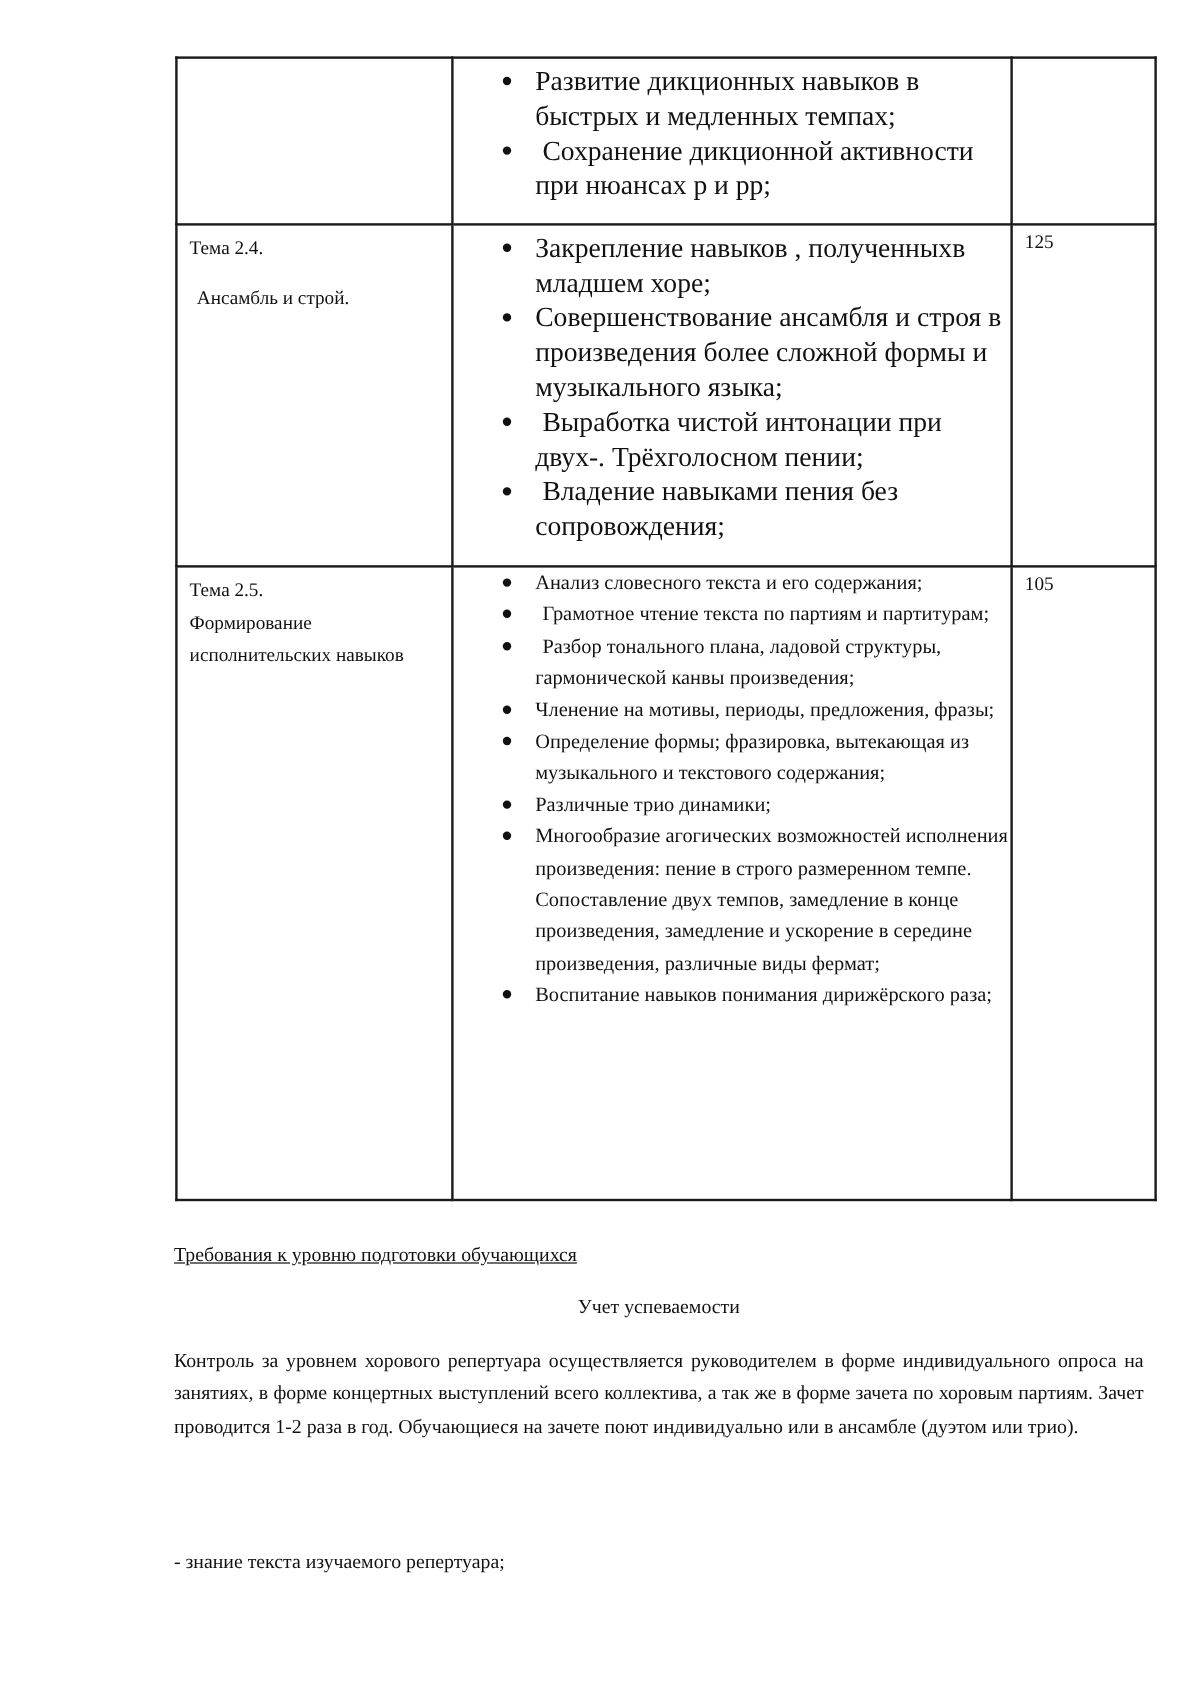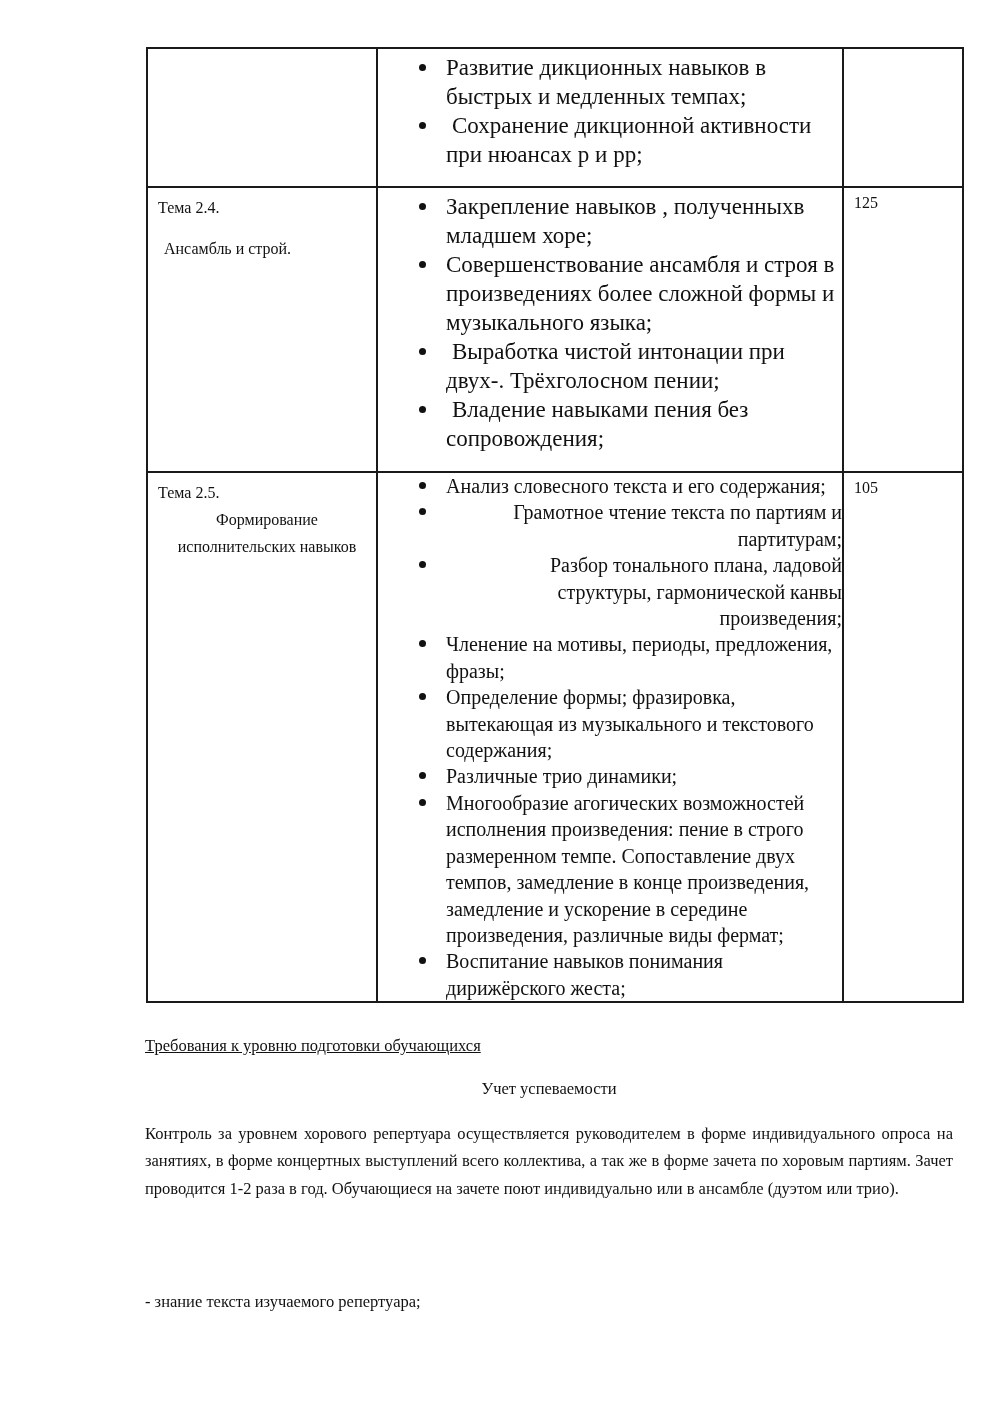--- a/index.html
+++ b/index.html
@@ -158,7 +158,7 @@
         <td class="content-cell">
           <ul class="bullets bullets-large">
             <li>Закрепление навыков , полученныхв младшем хоре;</li>
-            <li>Совершенствование ансамбля и строя в произведениях более сложной формы и музыкального языка;</li>
+            <li>Совершенствование ансамбля и строя в произведения более сложной формы и музыкального языка;</li>
             <li class="indent"> Выработка чистой интонации при двух-. Трёхголосном пении;</li>
             <li class="indent"> Владение навыками пения без сопровождения;</li>
           </ul>

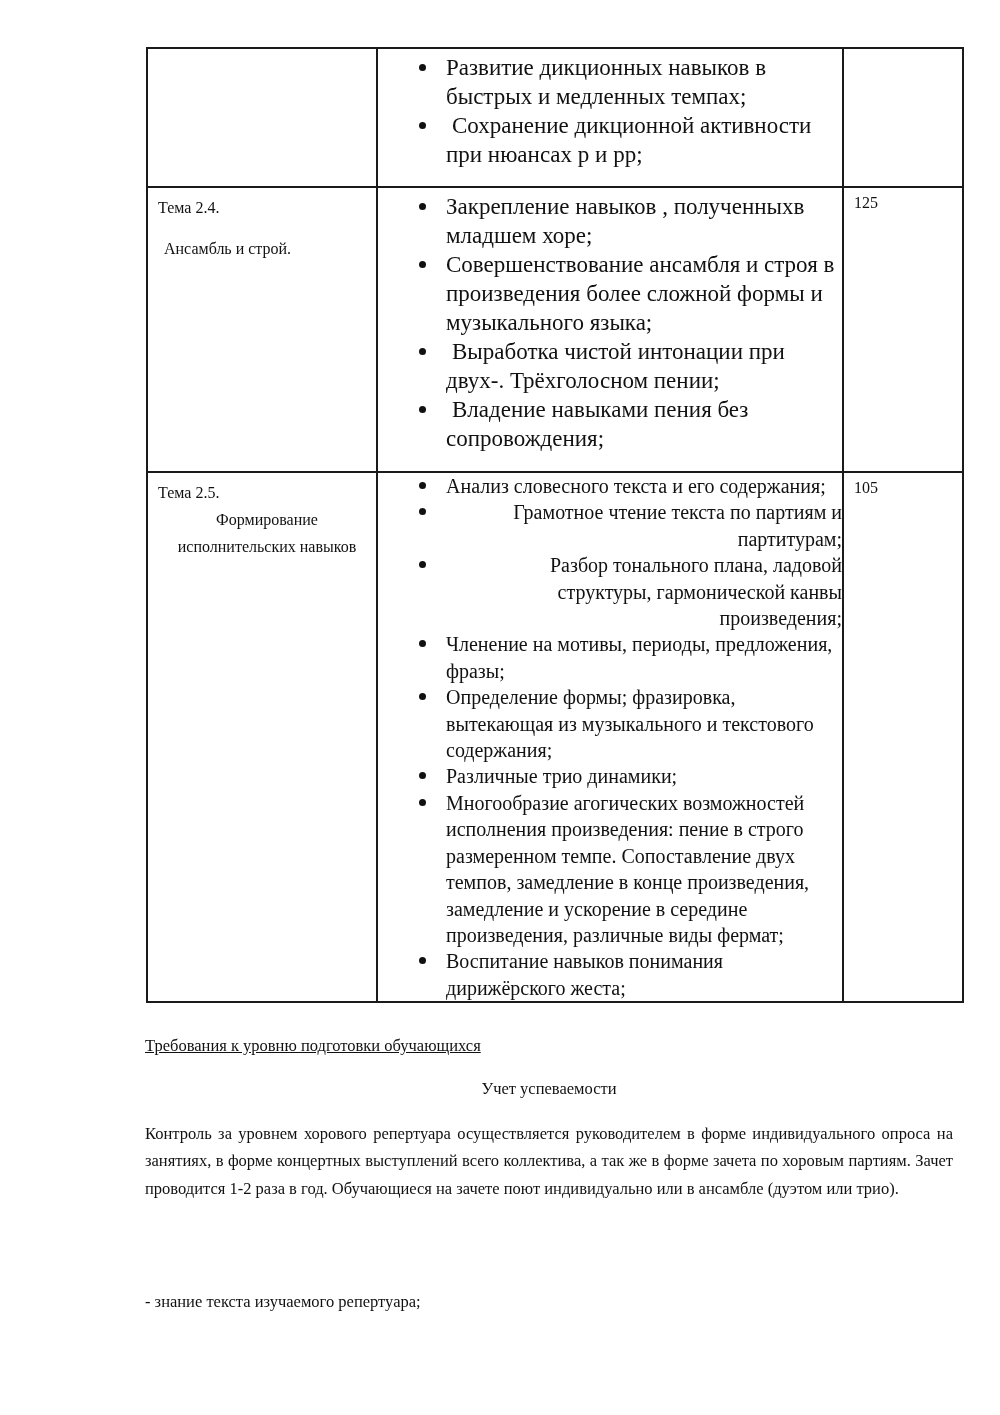--- a/index.html
+++ b/index.html
@@ -88,7 +88,7 @@
 
     
     .bullets-small {
-      font-size: 20px;
+      font-size: 17px;
       line-height: 26.4px;
       padding-top: 2px;
     }

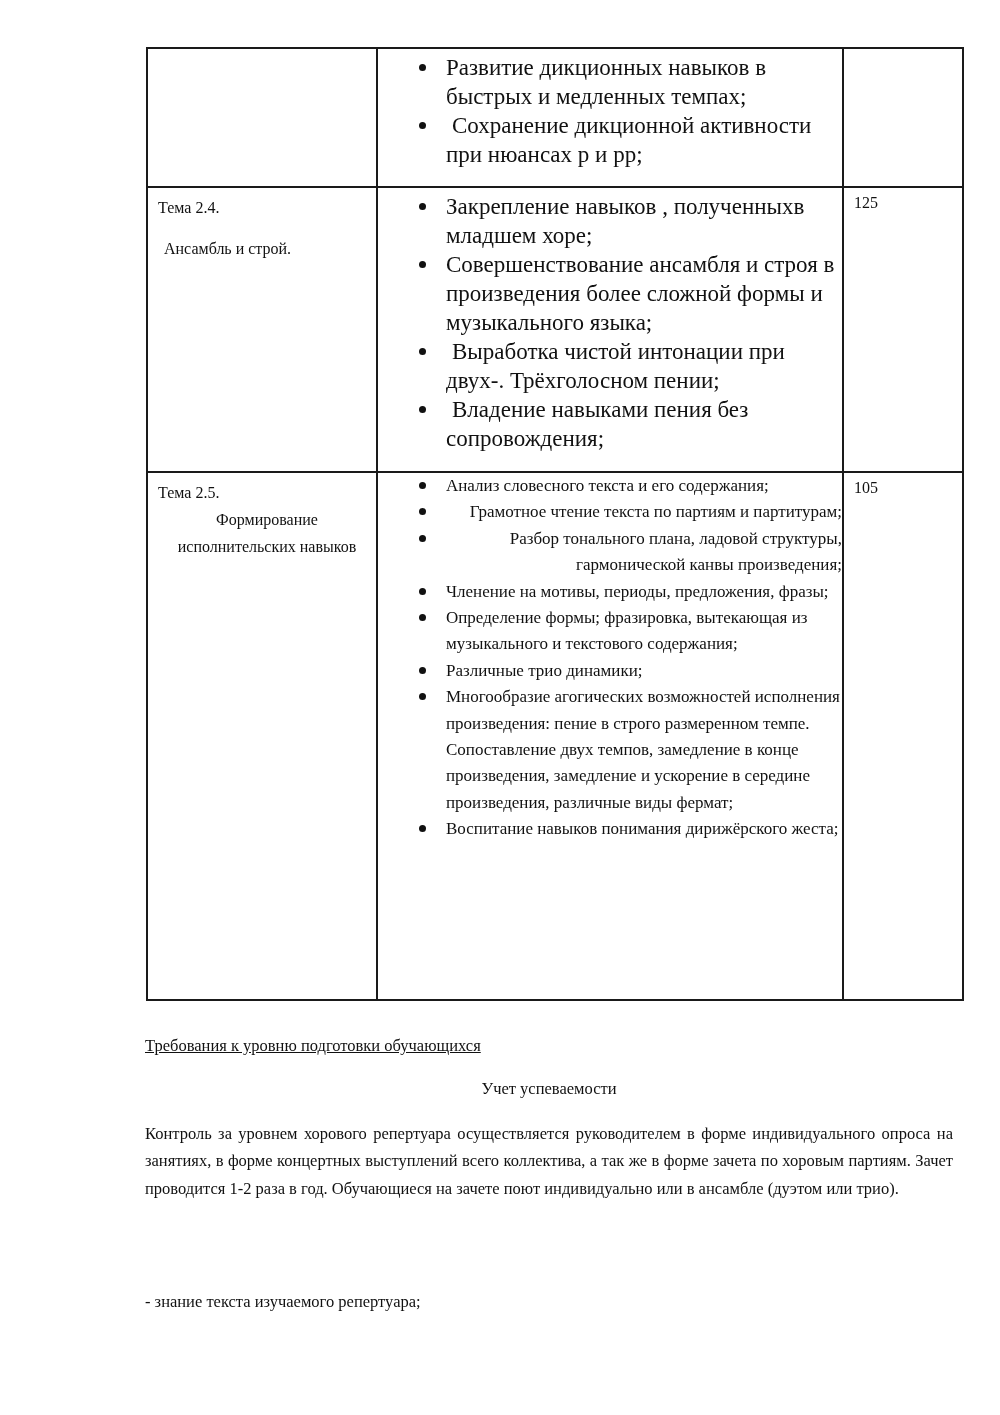--- a/index.html
+++ b/index.html
@@ -50,7 +50,7 @@
     }
     .topic-num { display: block; }
     .topic-title-24 { display: block; margin-top: 14px; padding-left: 6px; }
-    .topic-title-25 { display: block; text-align: center; }
+    .topic-title-25 { display: block; }
 
     .hours-cell {
       padding: 4px 0 0 10px !important;

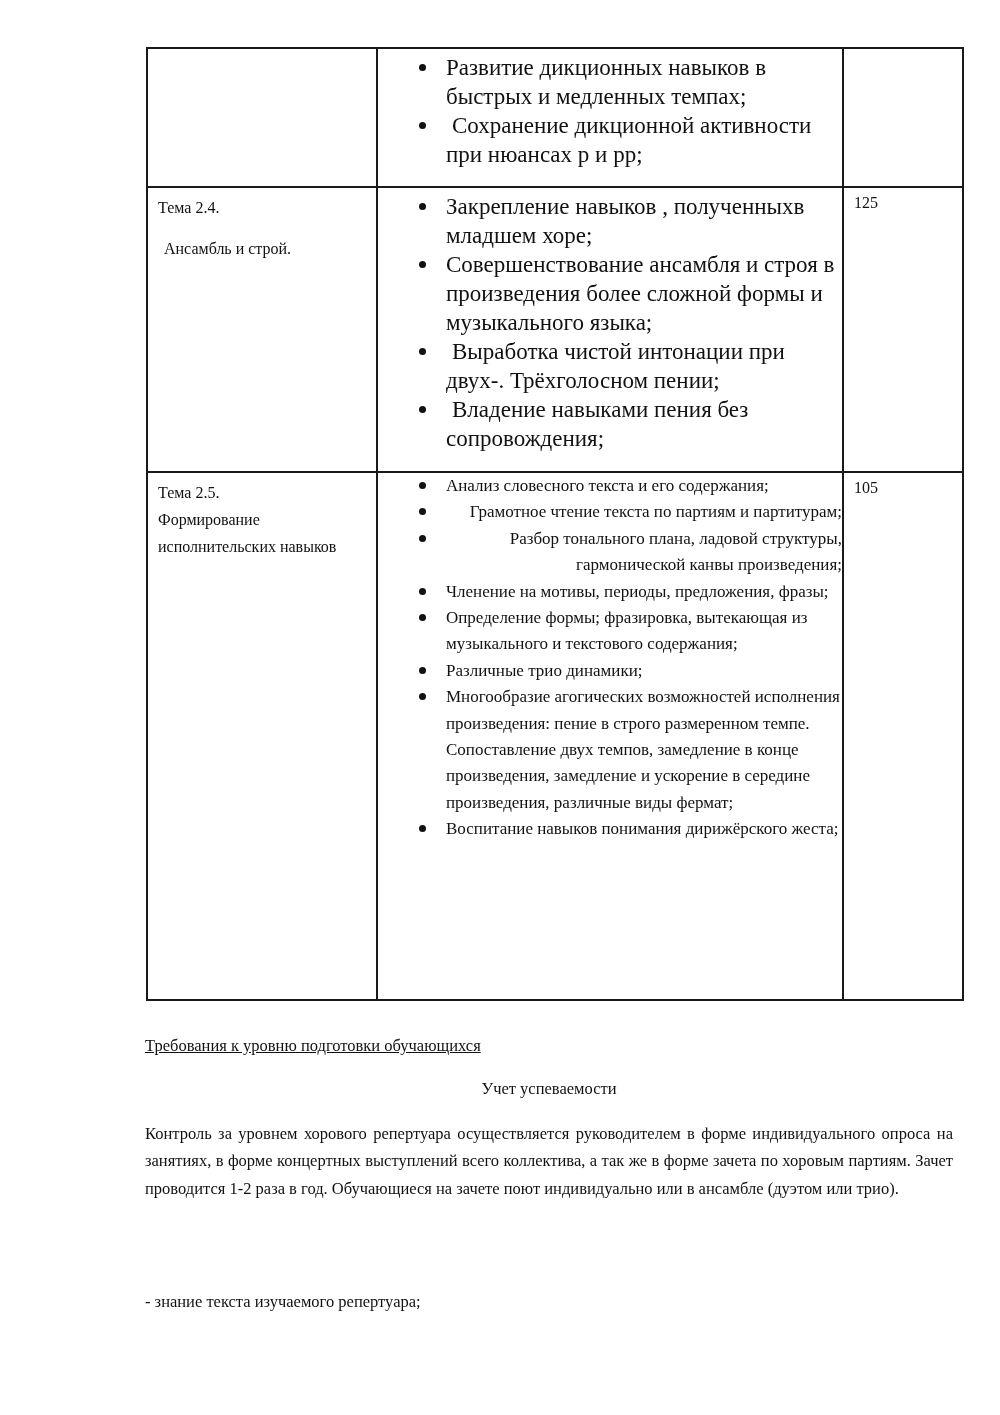--- a/index.html
+++ b/index.html
@@ -93,7 +93,7 @@
       padding-top: 2px;
     }
     .bullets-small li::before { top: 9px; width: 6px; height: 6px; }
-    .bullets-small li.indent { text-indent: 6px; text-align: right; }
+    .bullets-small li.indent { text-indent: 6px; }
 
     .content-cell { padding: 0 !important; }
 

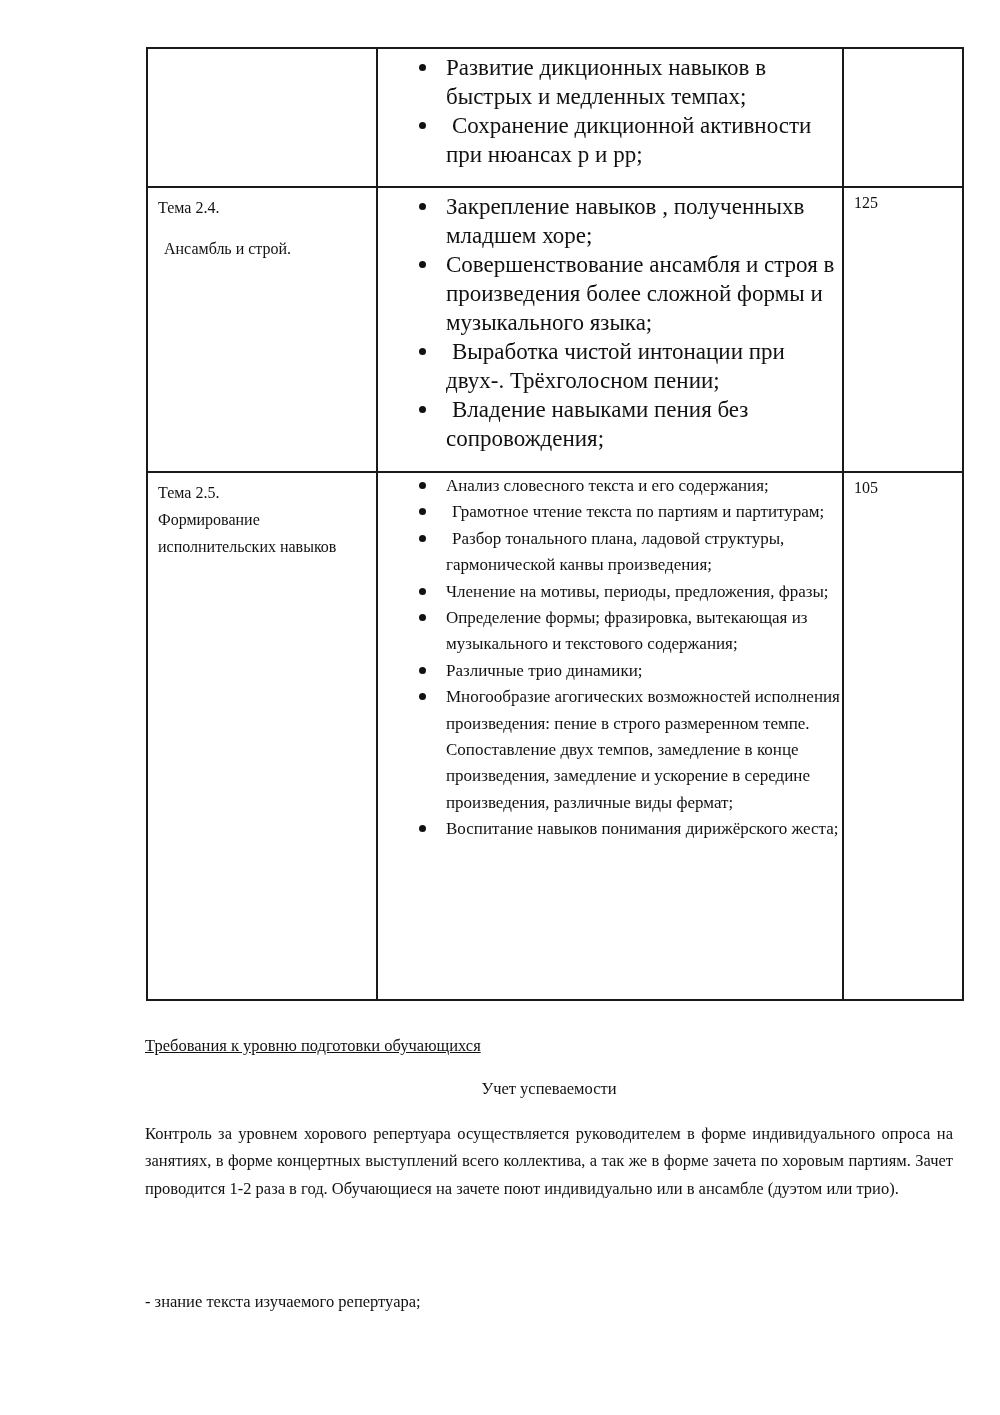--- a/index.html
+++ b/index.html
@@ -180,7 +180,7 @@
             <li>Определение формы; фразировка, вытекающая из музыкального и текстового содержания;</li>
             <li>Различные трио динамики;</li>
             <li>Многообразие агогических возможностей исполнения произведения: пение в строго размеренном темпе. Сопоставление двух темпов, замедление в конце произведения, замедление и ускорение в середине произведения, различные виды фермат;</li>
-            <li>Воспитание навыков понимания дирижёрского жеста;</li>
+            <li>Воспитание навыков понимания дирижёрского раза;</li>
           </ul>
         </td>
         <td class="hours-cell">105</td>

